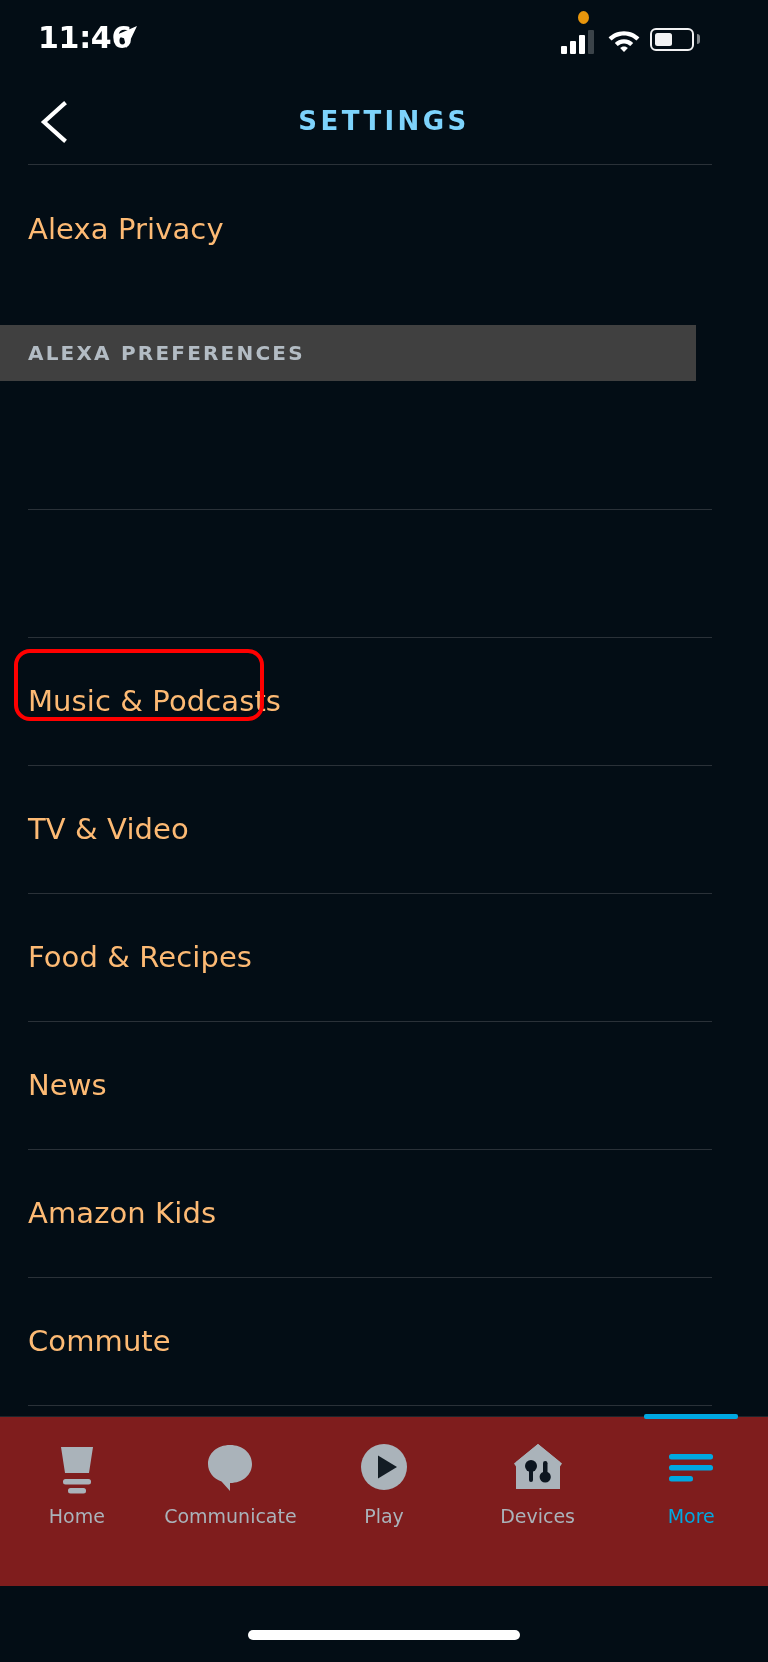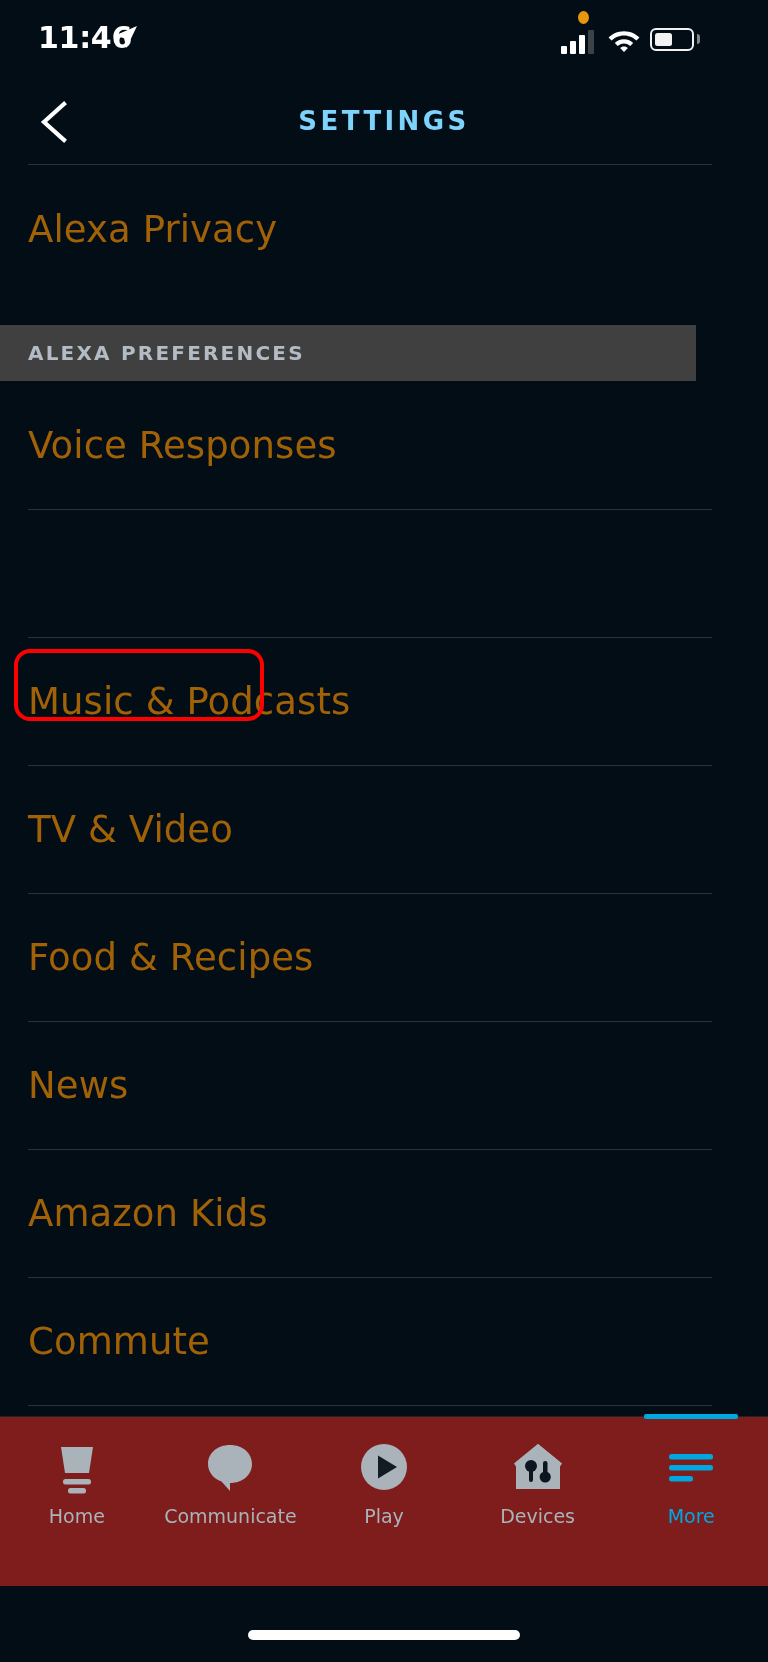--- a/index.html
+++ b/index.html
@@ -166,8 +166,8 @@
     left: 28px;
     top: 50%;
     transform: translateY(-50%);
-    font-size: 37px;
-    color: #a16207;
+    font-size: 29px;
+    color: #fdba74;
     font-weight: 400;
     letter-spacing: 0.1px;
     white-space: nowrap;

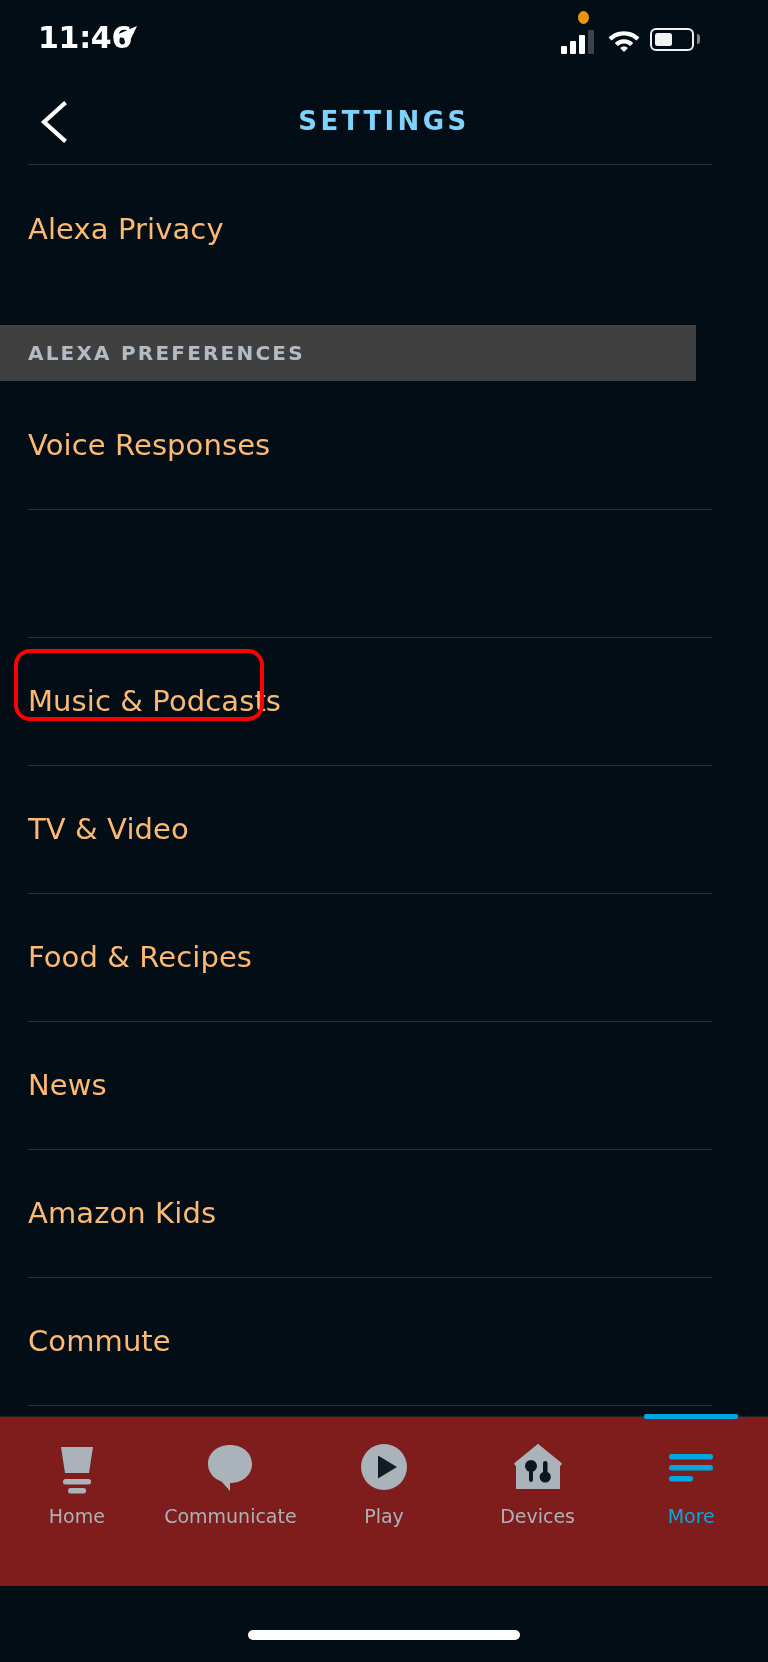--- a/index.html
+++ b/index.html
@@ -329,9 +329,6 @@
     <span id="section-header-label">ALEXA PREFERENCES</span>
   </div>
 
-  <div class="list-row" style="top:381px;">
-    <span class="row-label">Voice Responses</span>
-  </div>
   <div class="row-divider" style="top:509px;"></div>
 
   <div class="row-divider" style="top:637px;"></div>

